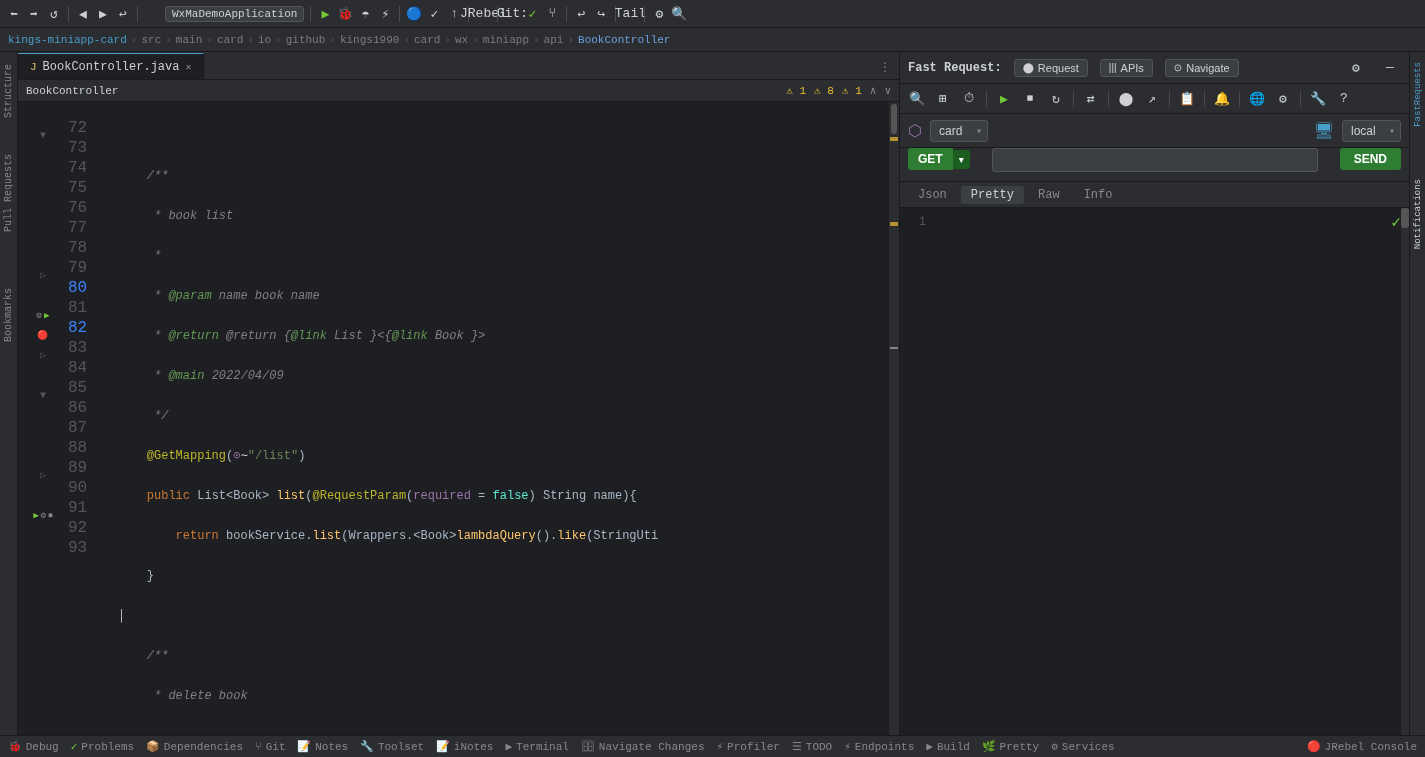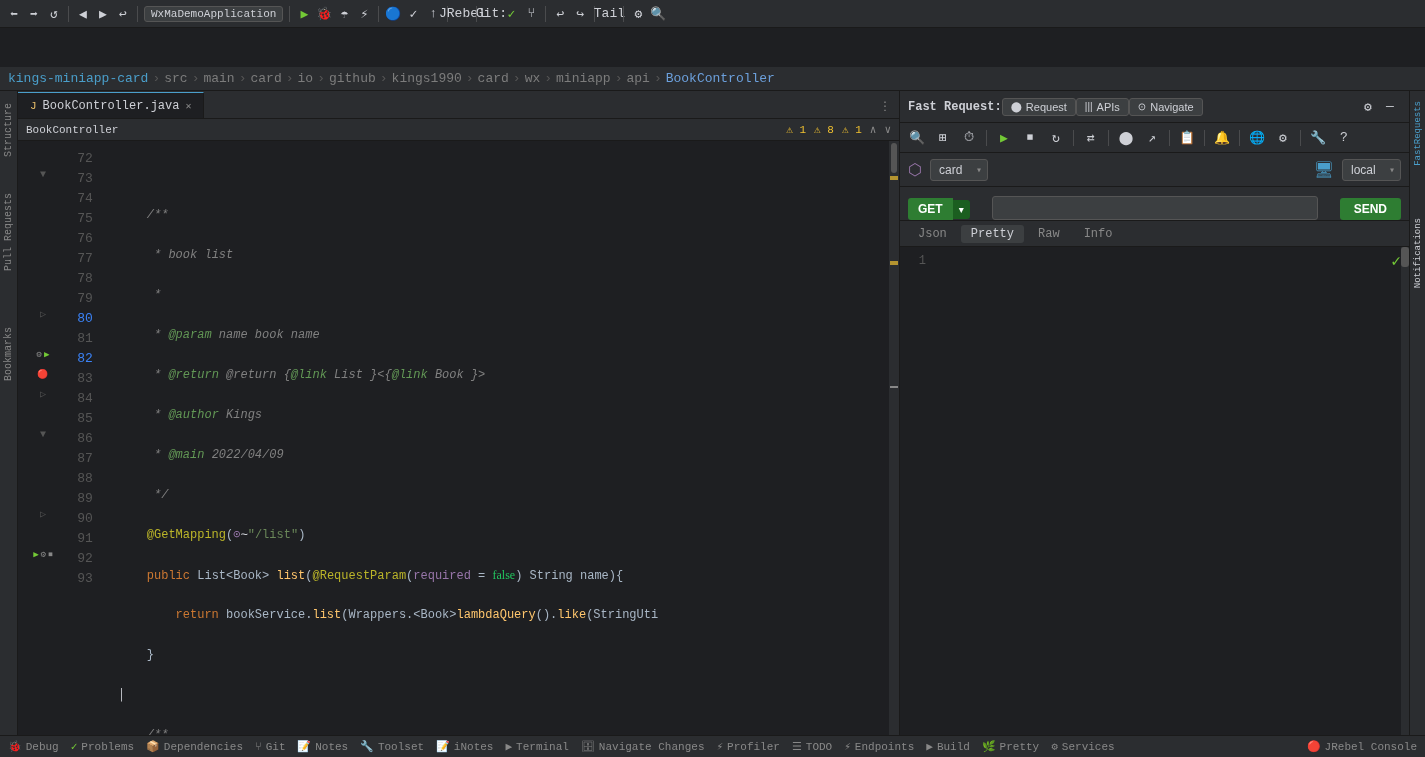--- a/index.html
+++ b/index.html
@@ -19,7 +19,7 @@
     }
     .toolbar-icon { width: 16px; height: 16px; display: inline-flex; align-items: center; justify-content: center; cursor: pointer; color: #ced0d6; font-size: 13px; }
     .toolbar-sep { width: 1px; height: 16px; background: #4a4b4d; margin: 0 2px; }
-    .toolbar-app-name { background: #3c3f41; border: 1px solid #555; border-radius: 3px; padding: 1px 6px; font-size: 11px; cursor: pointer; }
+    .toolbar-app-name { background: #3c3f41; border: 1px solid #555; border-radius: 3px; padding: 1px 6px; font-size: 11px; cursor: pointer; margin-left: 21px; }
     .green-btn { color: #73c936; }
     
     

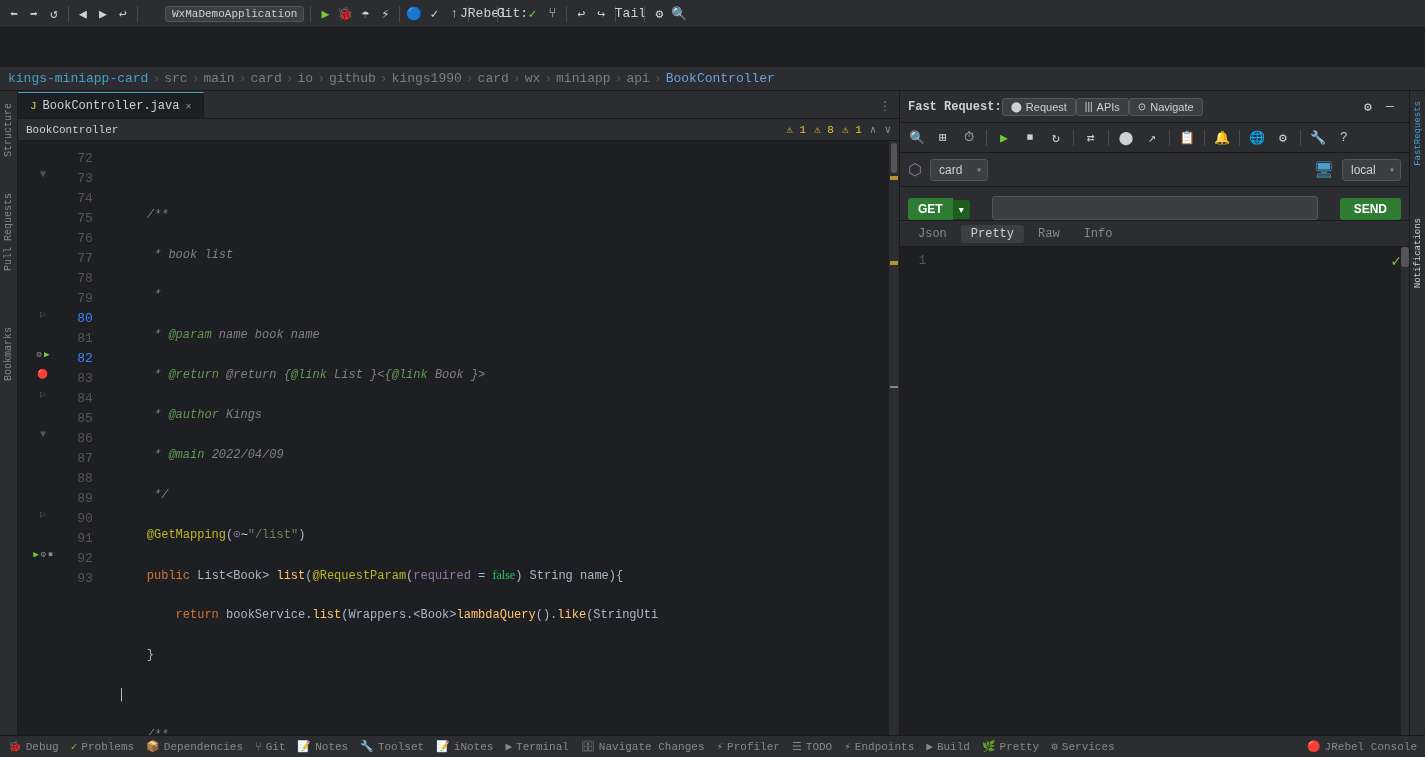--- a/index.html
+++ b/index.html
@@ -29,11 +29,10 @@
       display: flex;
       align-items: center;
       padding: 0 8px;
-      font-size: 13px;
+      font-size: 11px;
       color: #7c7c7c;
       border-bottom: 1px solid #1a1a1a;
       gap: 2px;
-      margin-top: 39px;
     }
     .breadcrumb-item { color: #7c7c7c; }
     .breadcrumb-item.active { color: #6ca0dc; }

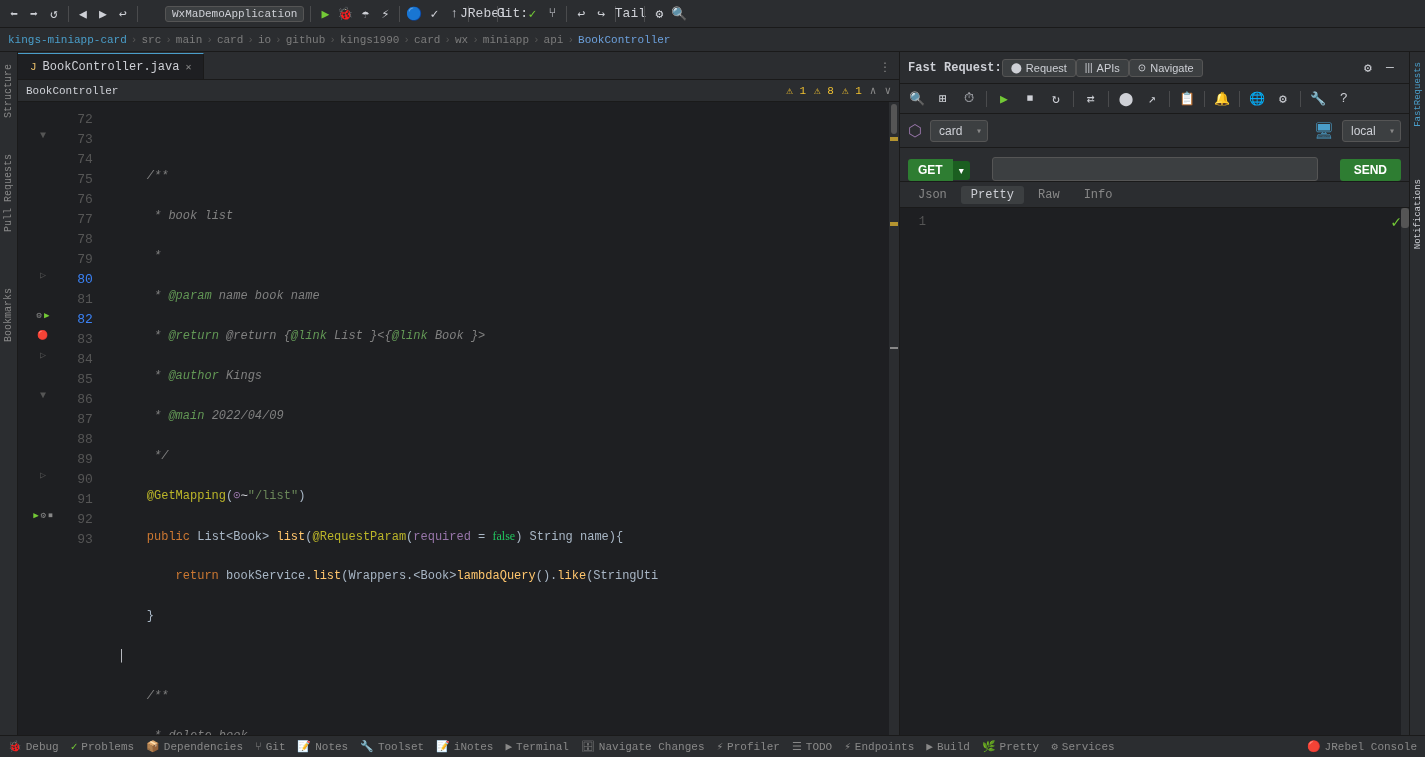--- a/index.html
+++ b/index.html
@@ -131,7 +131,7 @@
       display: flex;
       align-items: center;
       padding: 0 8px;
-      gap: 0;
+      gap: 12px;
       border-bottom: 1px solid #1a1a1a;
     }
     .fast-request-title { font-size: 12px; font-weight: bold; color: #ced0d6; }

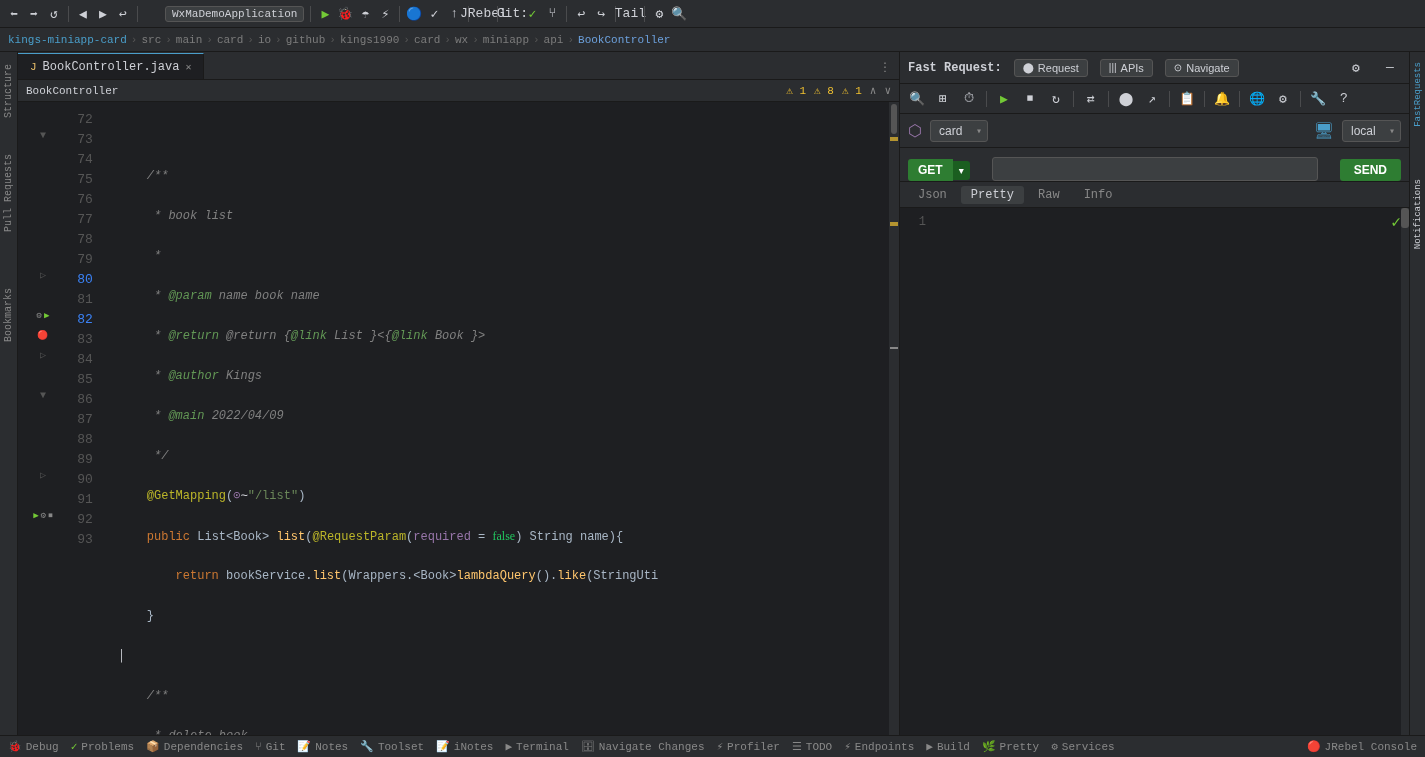--- a/index.html
+++ b/index.html
@@ -99,10 +99,10 @@
     #line-numbers {
       width: 42px;
       background: #1e1f22;
-      padding: 8px 0;
-      text-align: center;
+      padding: 16px 0;
+      text-align: left;
       color: #555;
-      font-size: 13px;
+      font-size: 16px;
       line-height: 20px;
       padding-right: 8px;
       user-select: none;

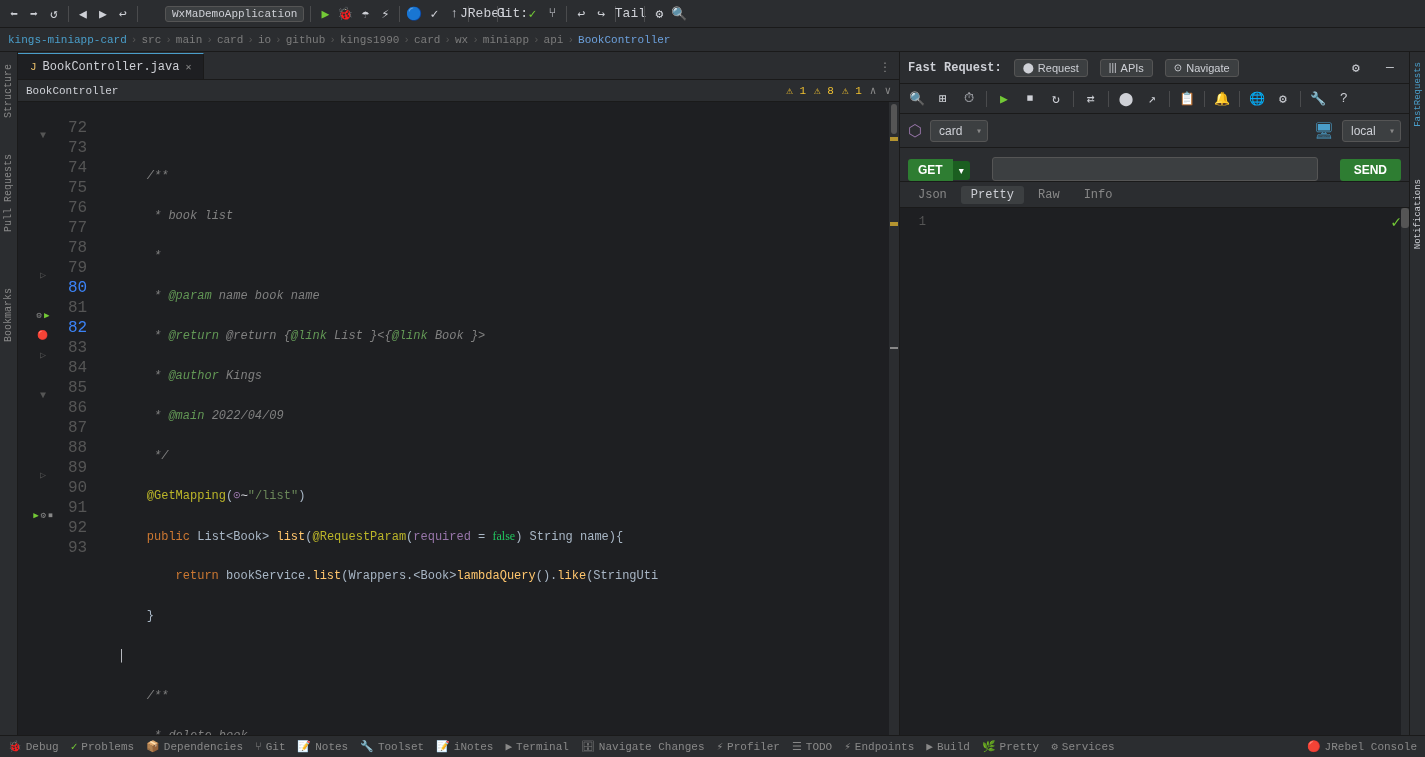--- a/index.html
+++ b/index.html
@@ -178,7 +178,7 @@
       height: 34px;
       background: #2b2d30;
       display: flex;
-      align-items: flex-end;
+      align-items: flex-start;
       padding: 0 8px;
       gap: 22px;
       border-bottom: 1px solid #1a1a1a;

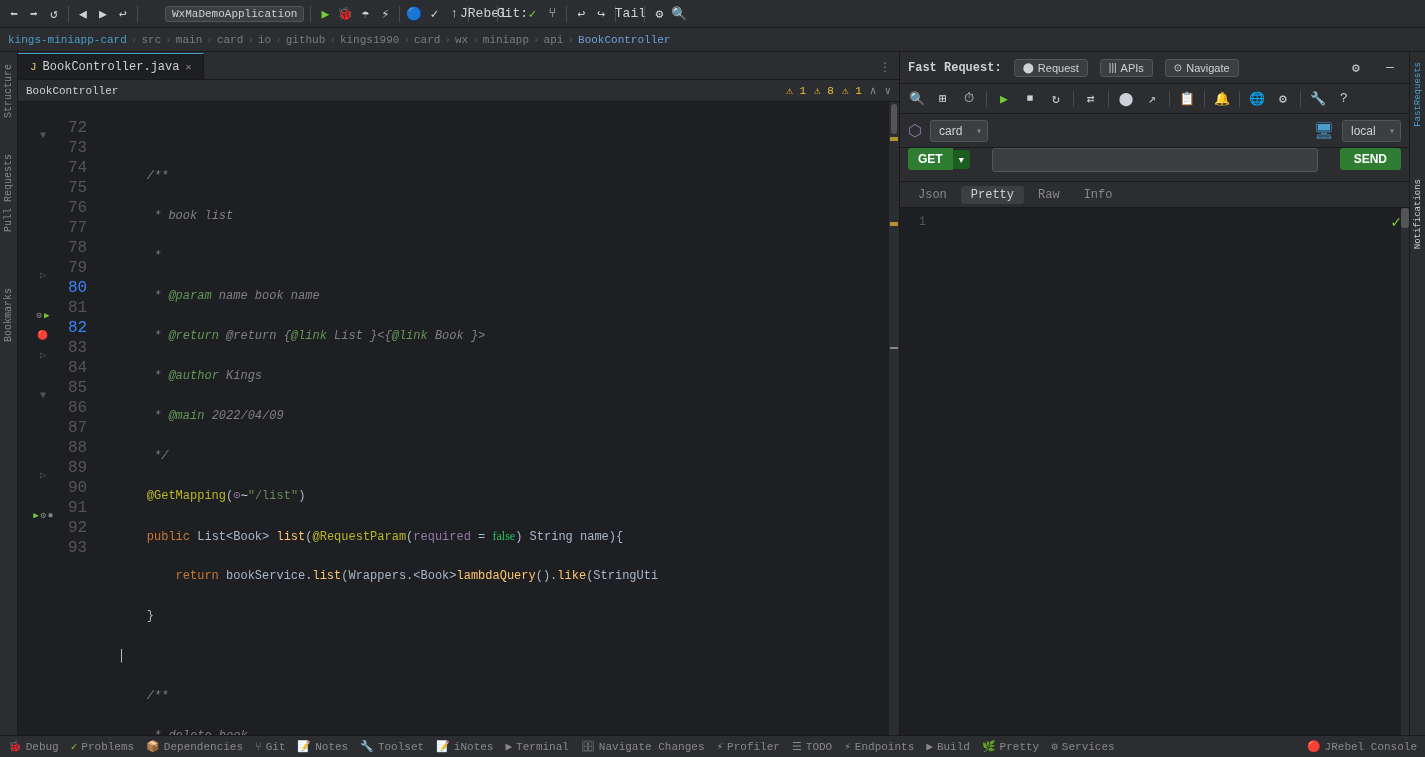--- a/index.html
+++ b/index.html
@@ -455,7 +455,6 @@
 <span class="code-line"><span class="comment">     *</span></span>
 <span class="code-line"><span class="comment">     * <span class="javadoc-tag">@param</span> <i>name book name</i></span></span>
 <span class="code-line"><span class="comment">     * <span class="javadoc-tag">@return</span> <i>@return {<span class="javadoc-link">@link</span> List }&lt;{<span class="javadoc-link">@link</span> Book }&gt;</i></span></span>
-<span class="code-line"><span class="comment">     * <span class="javadoc-tag">@author</span> <i>Kings</i></span></span>
 <span class="code-line"><span class="comment">     * <span class="javadoc-tag">@main</span> <i>2022/04/09</i></span></span>
 <span class="code-line"><span class="comment">     */</span></span>
 <span class="code-line">    <span class="annotation">@GetMapping</span>(<span style="color:#9876aa;">⊙</span><span style="color:#ced0d6;">∼</span><span class="str">"/list"</span>)</span>

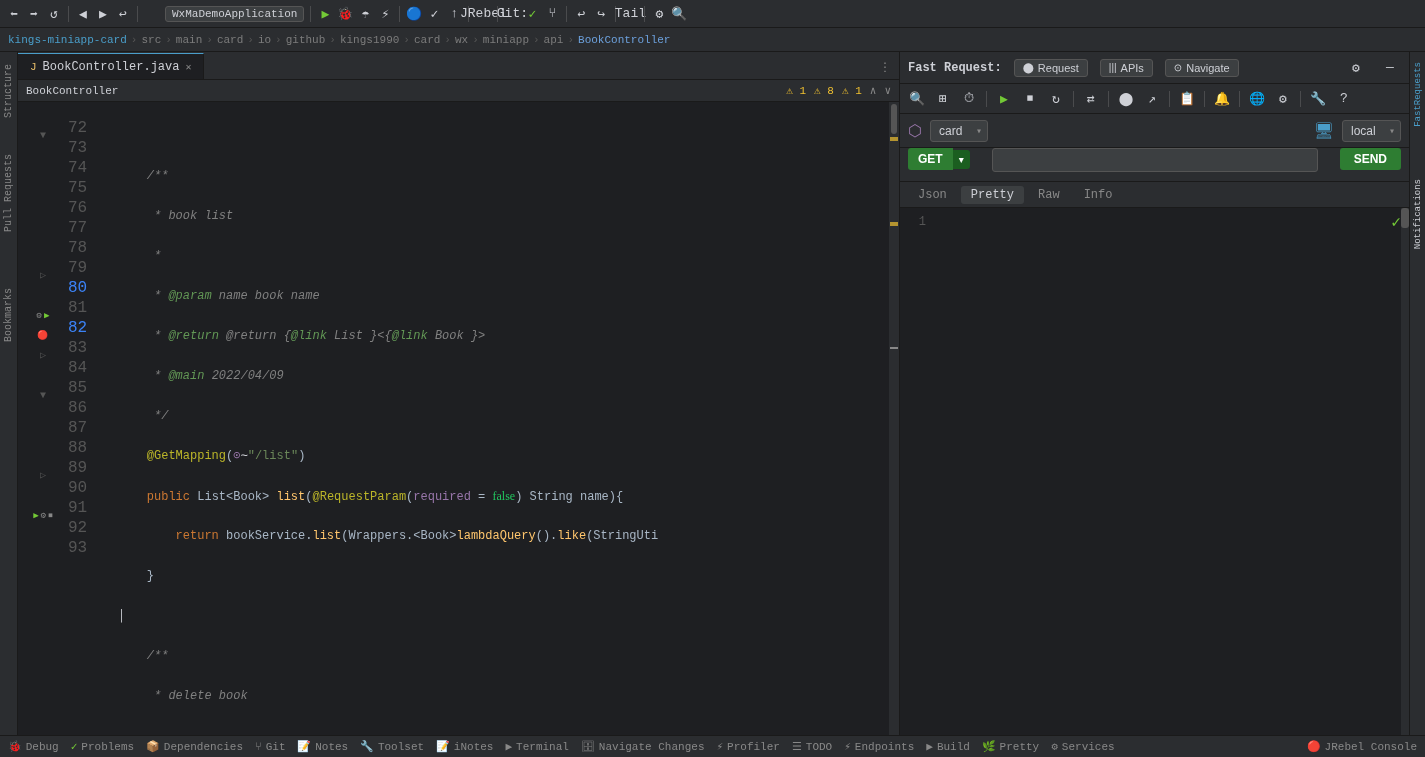--- a/index.html
+++ b/index.html
@@ -277,7 +277,7 @@
     .param-name { color: #a9b7c6; }
     .javadoc-tag { color: #629755; font-style: italic; }
     .javadoc-link { color: #629755; font-style: italic; }
-    .bool-val { color: #22c55e; font-family: Liberation Serif, serif; }
+    .bool-val { color: #5eead4; }
     
     
     .code-line { height: 20px; display: block; }

